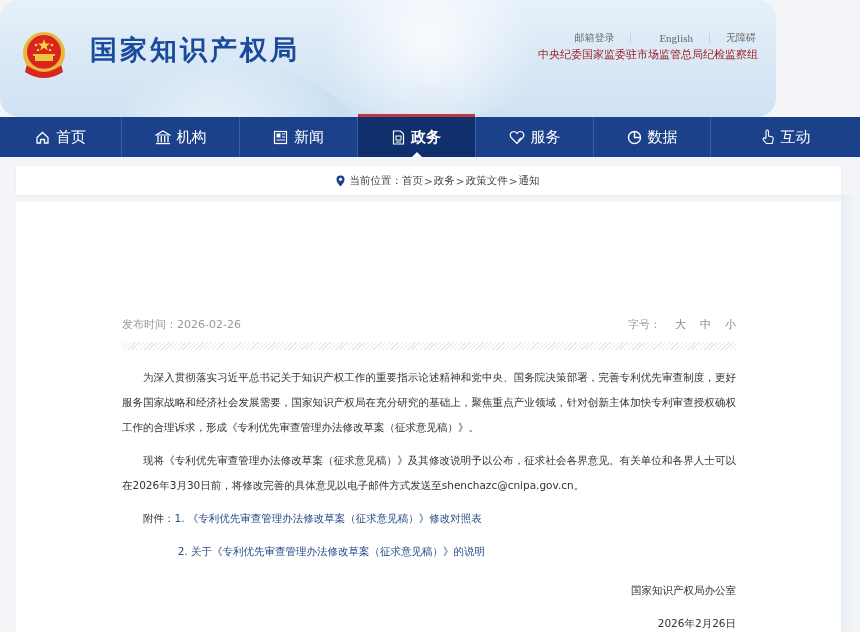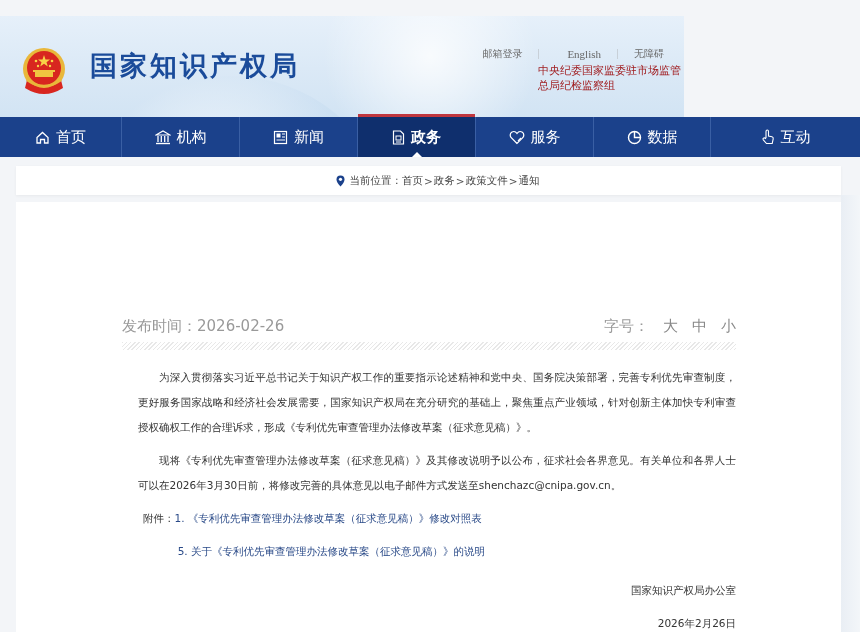--- a/index.html
+++ b/index.html
@@ -11,9 +11,10 @@
     }
     
     .header {
-      position: absolute; left: 0; top: 16px; width: 684px; height: 117px;
+      position: absolute; left: 0; top: 0; width: 776px; height: 117px;
       background: linear-gradient(180deg, #e6f0fa 0%, #dbe9f6 45%, #cfe2f3 100%);
       overflow: hidden;
+      border-radius: 19px;
     }
     .header .globe {
       position: absolute; left: 80px; top: 60px; width: 300px; height: 260px;

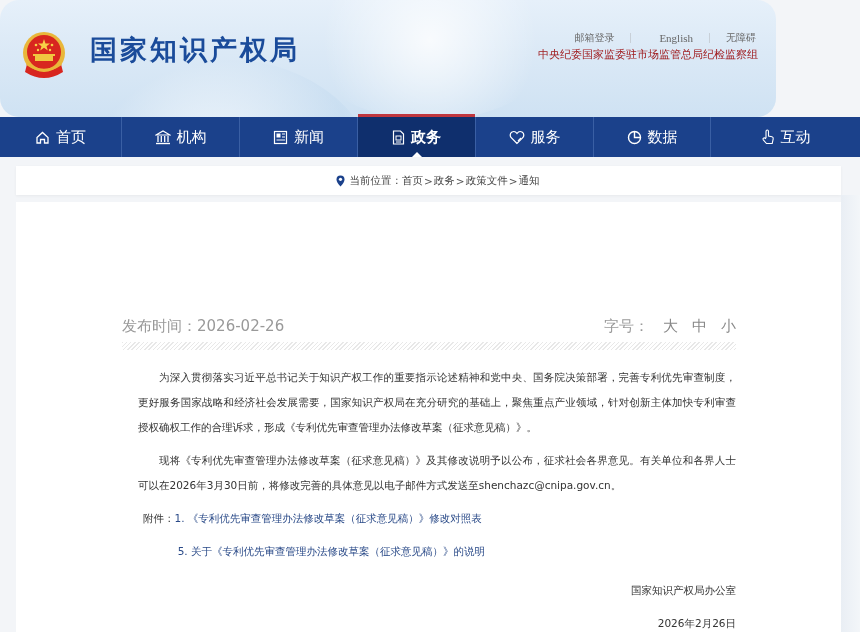--- a/index.html
+++ b/index.html
@@ -105,7 +105,7 @@
       text-align: center; font-size: 18.5px; line-height: 37px; color: #222;
     }
     .meta {
-      position: absolute; left: 106px; top: 115px; width: 614px; font-size: 15px; color: #999;
+      position: absolute; left: 106px; top: 115px; width: 614px; font-size: 11px; color: #999;
       display: flex; justify-content: space-between;
     }
     .meta .fs { display: flex; align-items: center; }

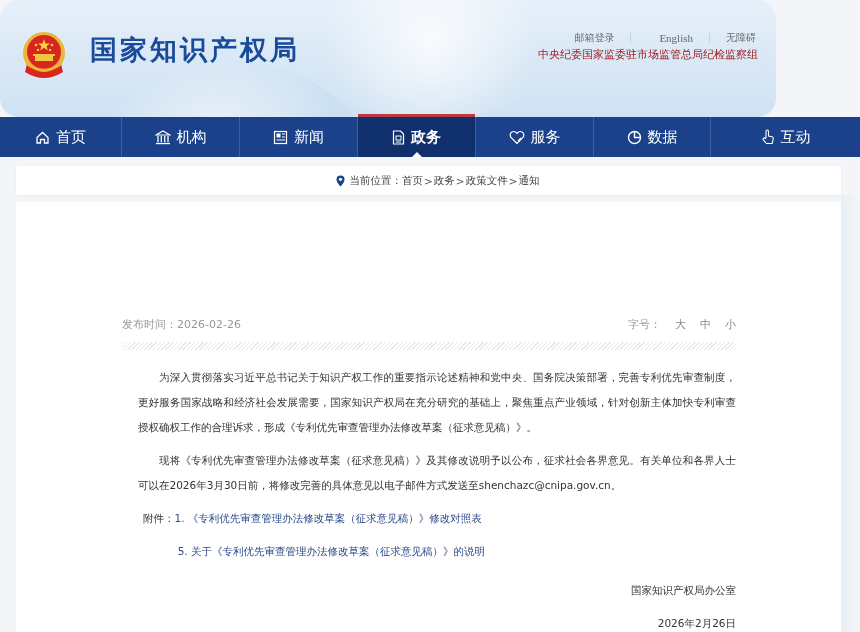--- a/index.html
+++ b/index.html
@@ -118,7 +118,7 @@
       position: absolute; left: 106px; top: 163px; width: 614px;
       font-size: 10.5px; color: #333; line-height: 25px;
     }
-    .body p { text-indent: 2em; margin-bottom: 8px; text-align: justify; margin-left: 16px; }
+    .body p { text-indent: 2em; margin-bottom: 8px; text-align: justify; }
     .attach { padding-left: 2em; }
     .attach a { color: #2a4a88; text-decoration: none; cursor: pointer; }
     .attach .row { margin-bottom: 8px; }

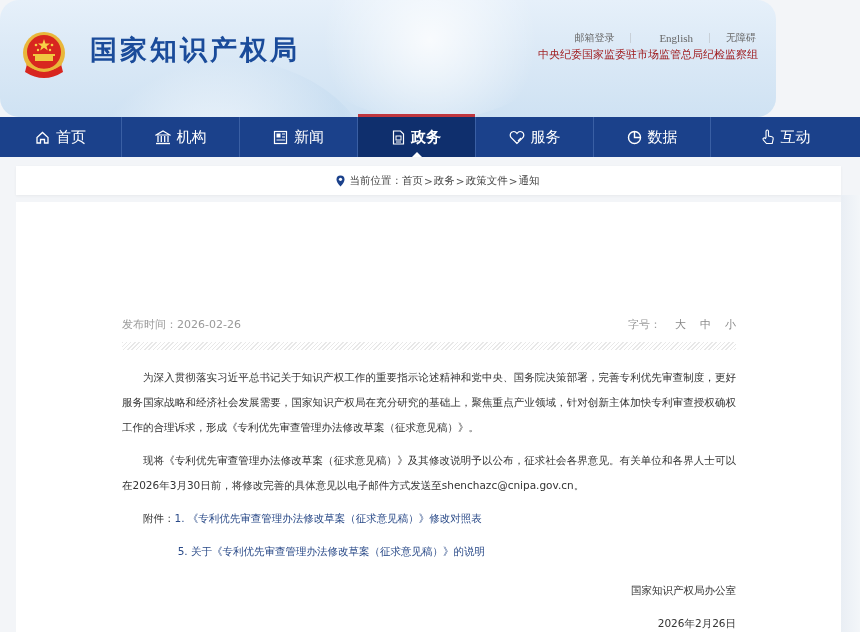--- a/index.html
+++ b/index.html
@@ -275,7 +275,7 @@
         <span>附件：</span><a href="#">1. 《专利优先审查管理办法修改草案（征求意见稿）》修改对照表</a>
       </div>
       <div class="row row2">
-        <a href="#">5. 关于《专利优先审查管理办法修改草案（征求意见稿）》的说明</a>
+        <a href="#">2. 关于《专利优先审查管理办法修改草案（征求意见稿）》的说明</a>
       </div>
     </div>
     <div class="sign">

